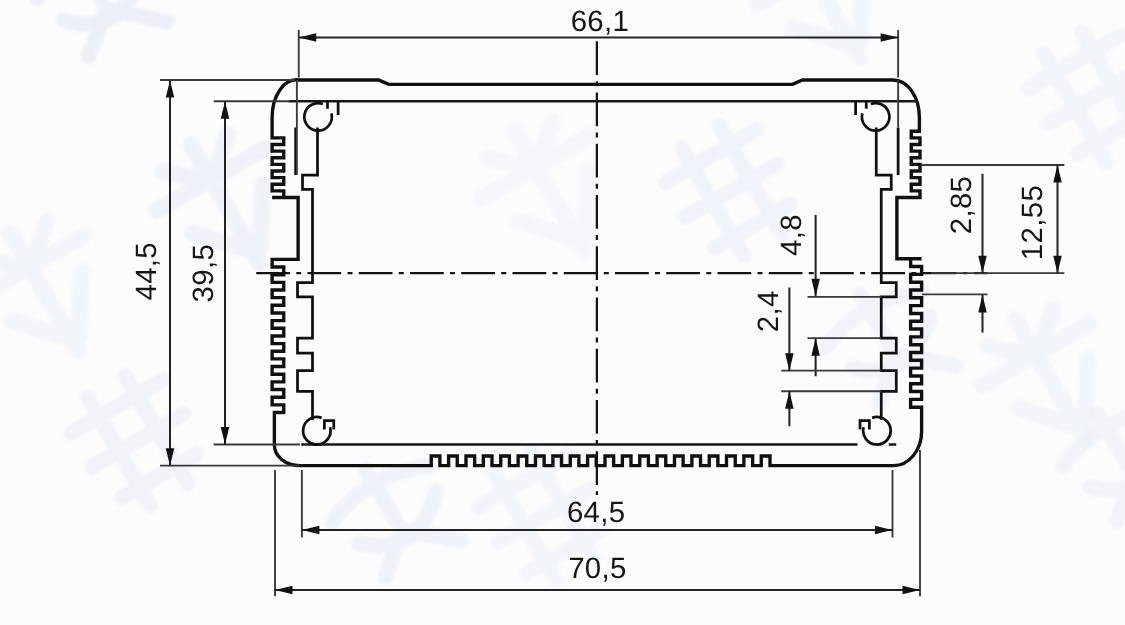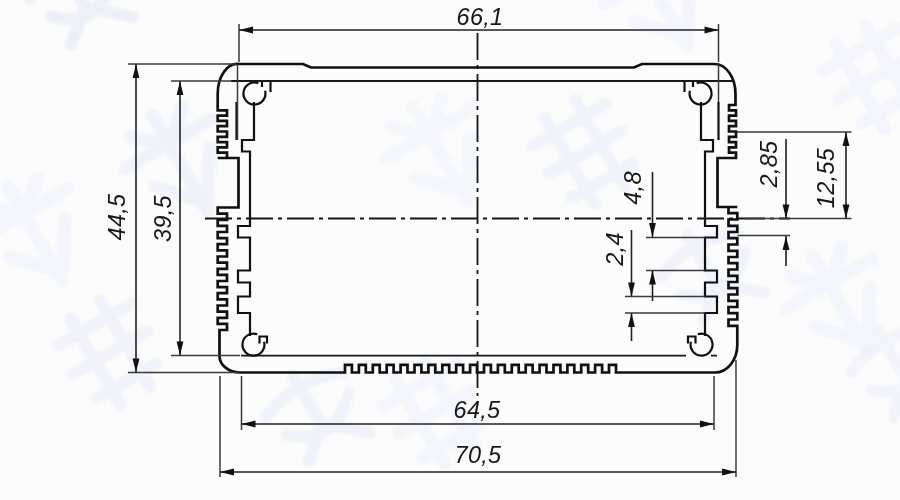--- a/index.html
+++ b/index.html
@@ -2,7 +2,7 @@
 <html><head><meta charset="utf-8">
 <style>
 html,body{margin:0;padding:0;background:#fff;}
-#page{width:900px;height:500px;position:relative;background:#fcfcfd;font-family:"Liberation Sans",sans-serif;overflow:hidden;font-style:italic;}
+#page{width:900px;height:500px;position:relative;background:#fcfcfd;font-family:"Liberation Sans",sans-serif;overflow:hidden;}
 text{font-family:"Liberation Sans",sans-serif;fill:#161616;font-size:23.5px;letter-spacing:0.3px;}
 </style></head>
 <body>

